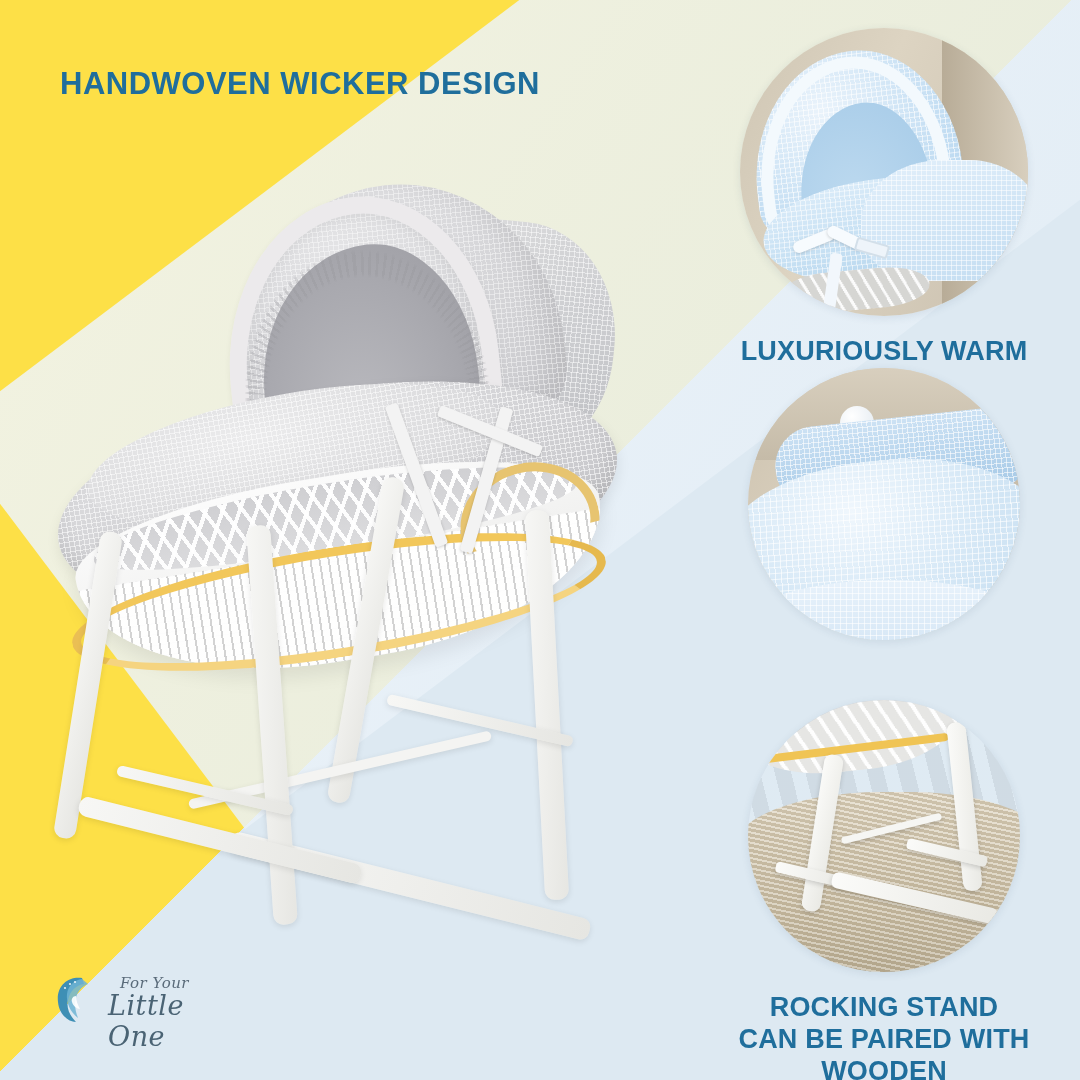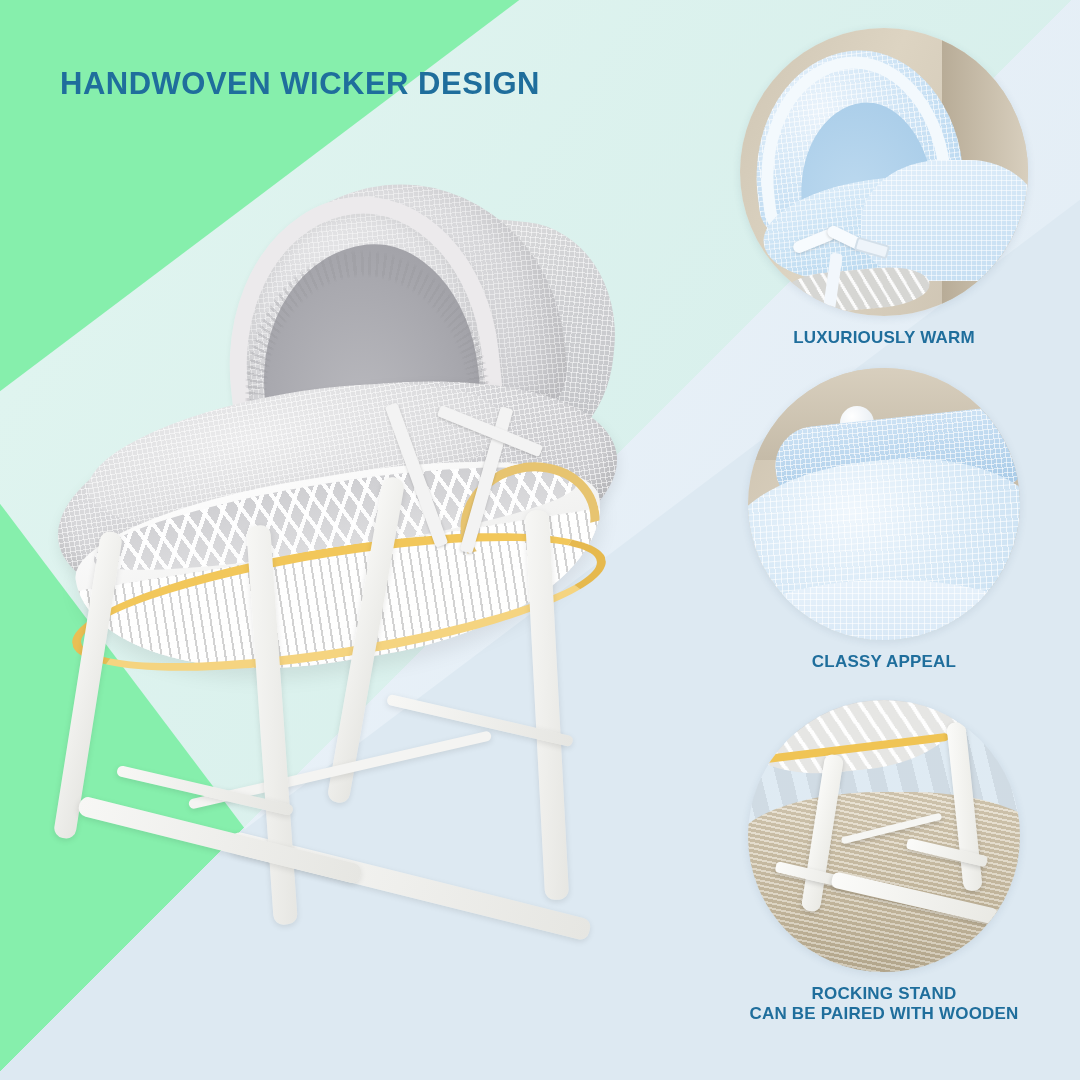--- a/index.html
+++ b/index.html
@@ -14,7 +14,7 @@
   #infographic {
     position:relative;
     width:1080px; height:1080px;
-    background:#86efac;
+    background:#fde047;
     overflow:hidden;
   }
 

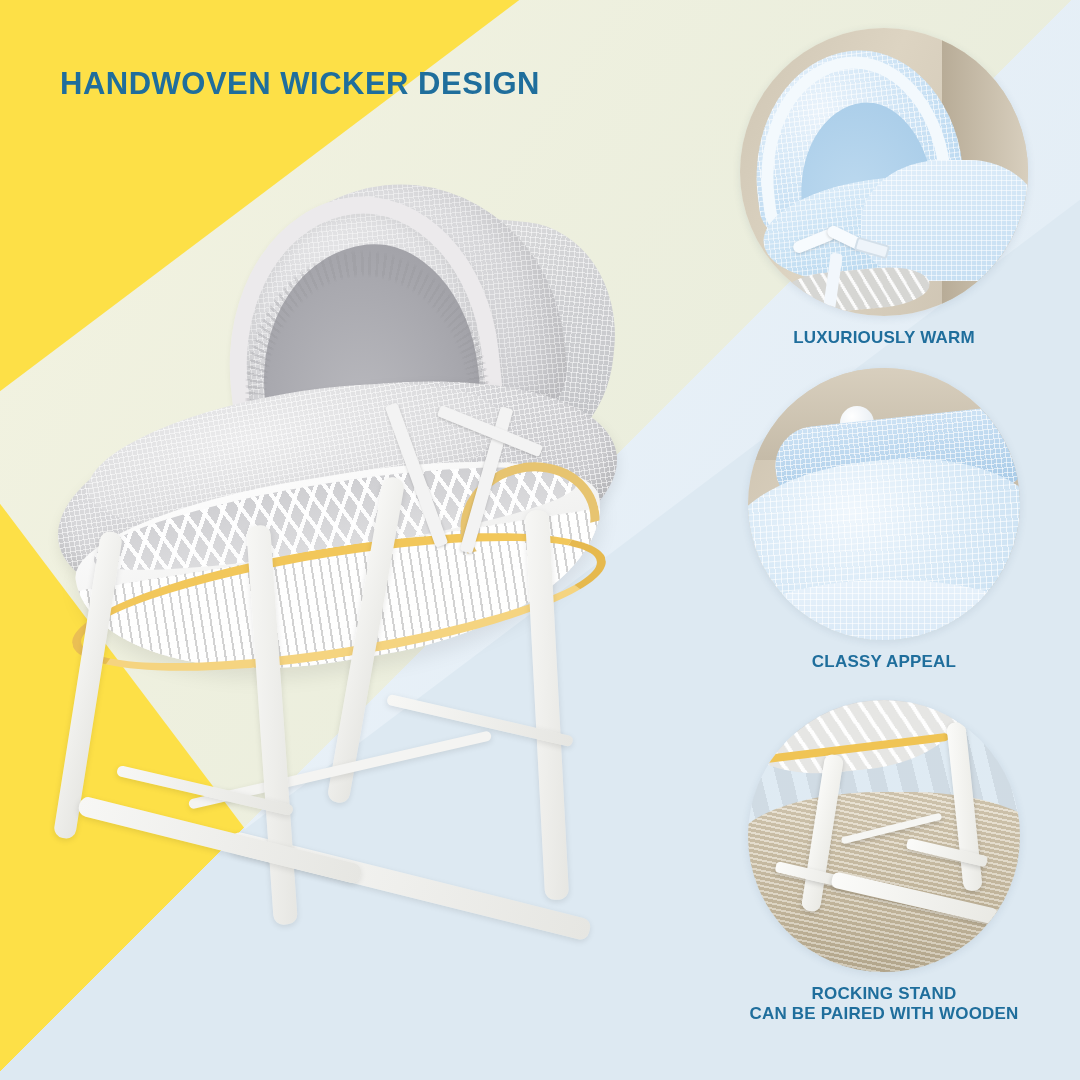--- a/index.html
+++ b/index.html
@@ -213,8 +213,8 @@
     box-shadow:0 2px 8px rgba(40,70,95,.10);
   }
   .caption {
-    margin-top:12px;
-    font-size:17px; font-weight:bold; line-height:1.18;
+    margin-top:20px;
+    font-size:27px; font-weight:bold; line-height:1.18;
     color:#1f6e9c; text-transform:uppercase; letter-spacing:.2px;
   }
   .f2 .circle { width:272px; height:272px; }

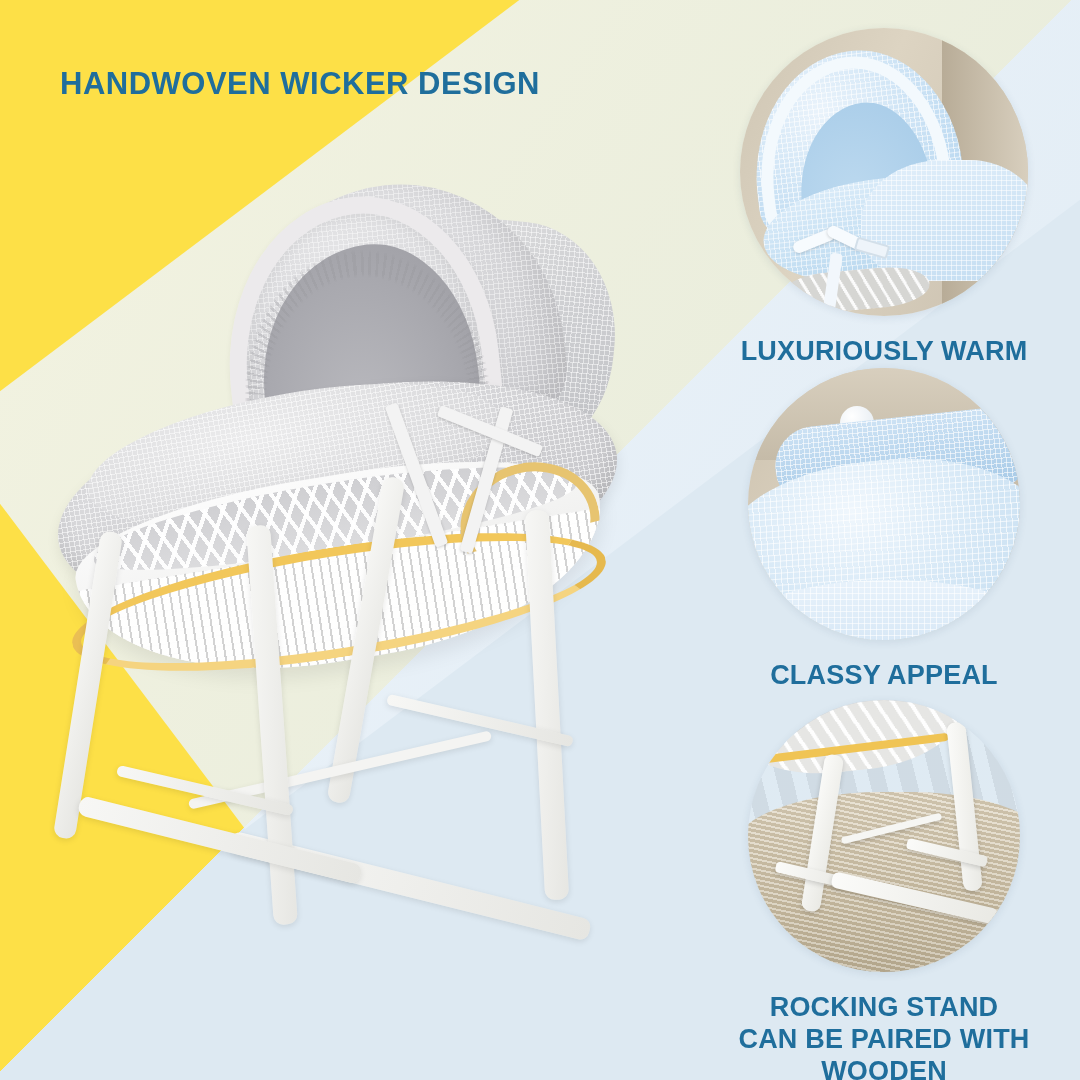--- a/index.html
+++ b/index.html
@@ -402,7 +402,6 @@
       <div class="c2-lower"></div>
     </div>
     <div class="caption">
-      <div>CLASSY APPEAL</div>
     </div>
   </div>
 

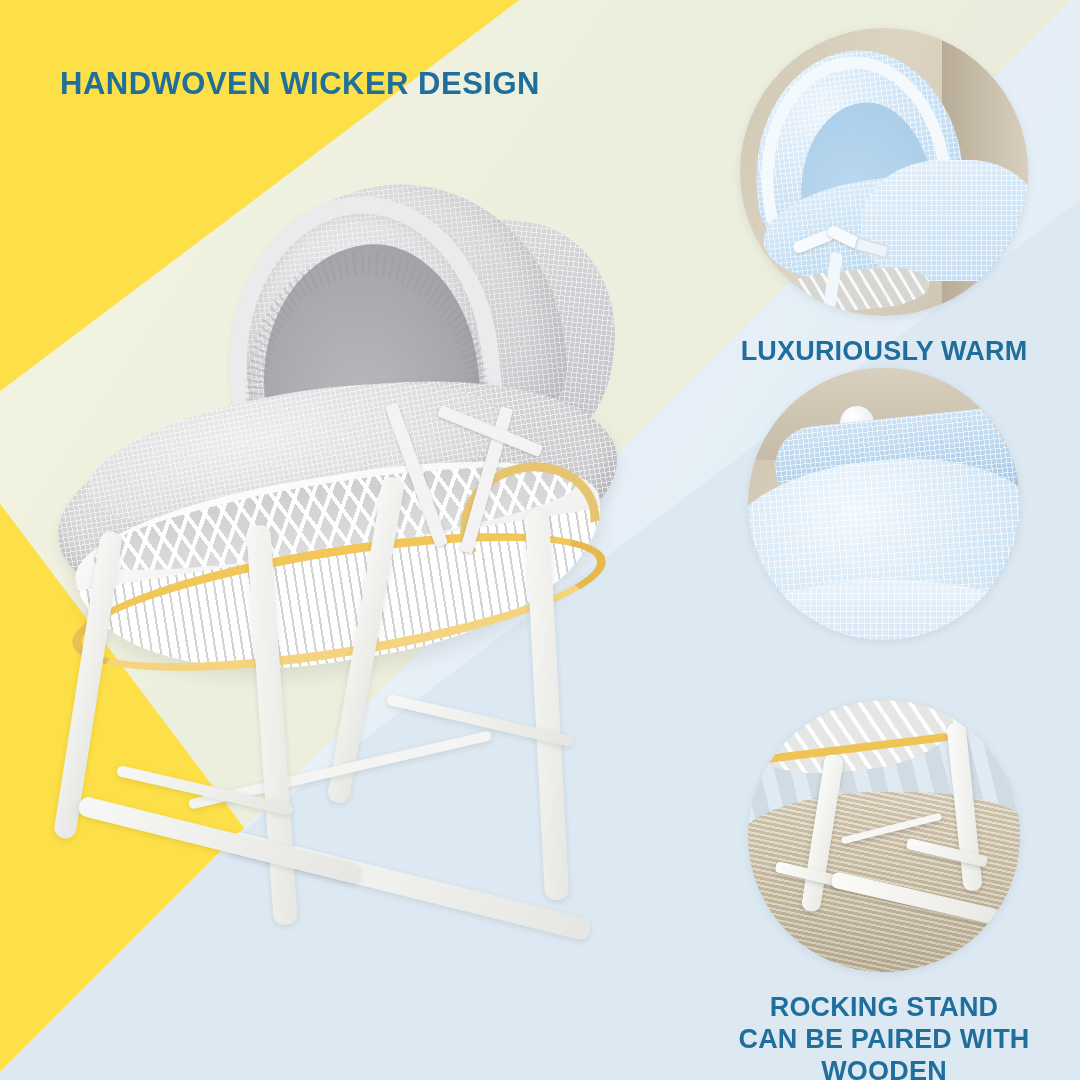--- a/index.html
+++ b/index.html
@@ -426,6 +426,22 @@
     </div>
   </div>
 
+  <div class="logo">
+    <div class="logo-mark">
+      <svg viewBox="0 0 48 52" width="48" height="52">
+        <path d="M30 4 C16 2 4 12 6 28 C7 40 16 48 24 48 C18 42 14 34 16 26 C18 17 24 11 32 10 Z" fill="#3e8fb5"></path>
+        <path d="M30 5 C22 6 16 12 15 20 C14 28 18 38 26 44 C22 34 22 24 27 17 C30 13 33 11 36 10 Z" fill="#6fb4d4" opacity=".85"></path>
+        <path d="M24 22 C21 22 19 25 20 28 C21 32 25 35 28 35 C26 31 24 27 24 22 Z" fill="#ffffff" opacity=".9"></path>
+        <circle cx="13" cy="14" r="1.1" fill="#ffffff" opacity=".85"></circle>
+        <circle cx="18" cy="10" r="1.1" fill="#ffffff" opacity=".85"></circle>
+        <circle cx="23" cy="8" r="1.1" fill="#ffffff" opacity=".85"></circle>
+      </svg>
+    </div>
+    <div class="logo-text">
+      <div class="logo-l1">For Your</div>
+      <div class="logo-l2">Little One</div>
+    </div>
+  </div>
 
 </div>
 

